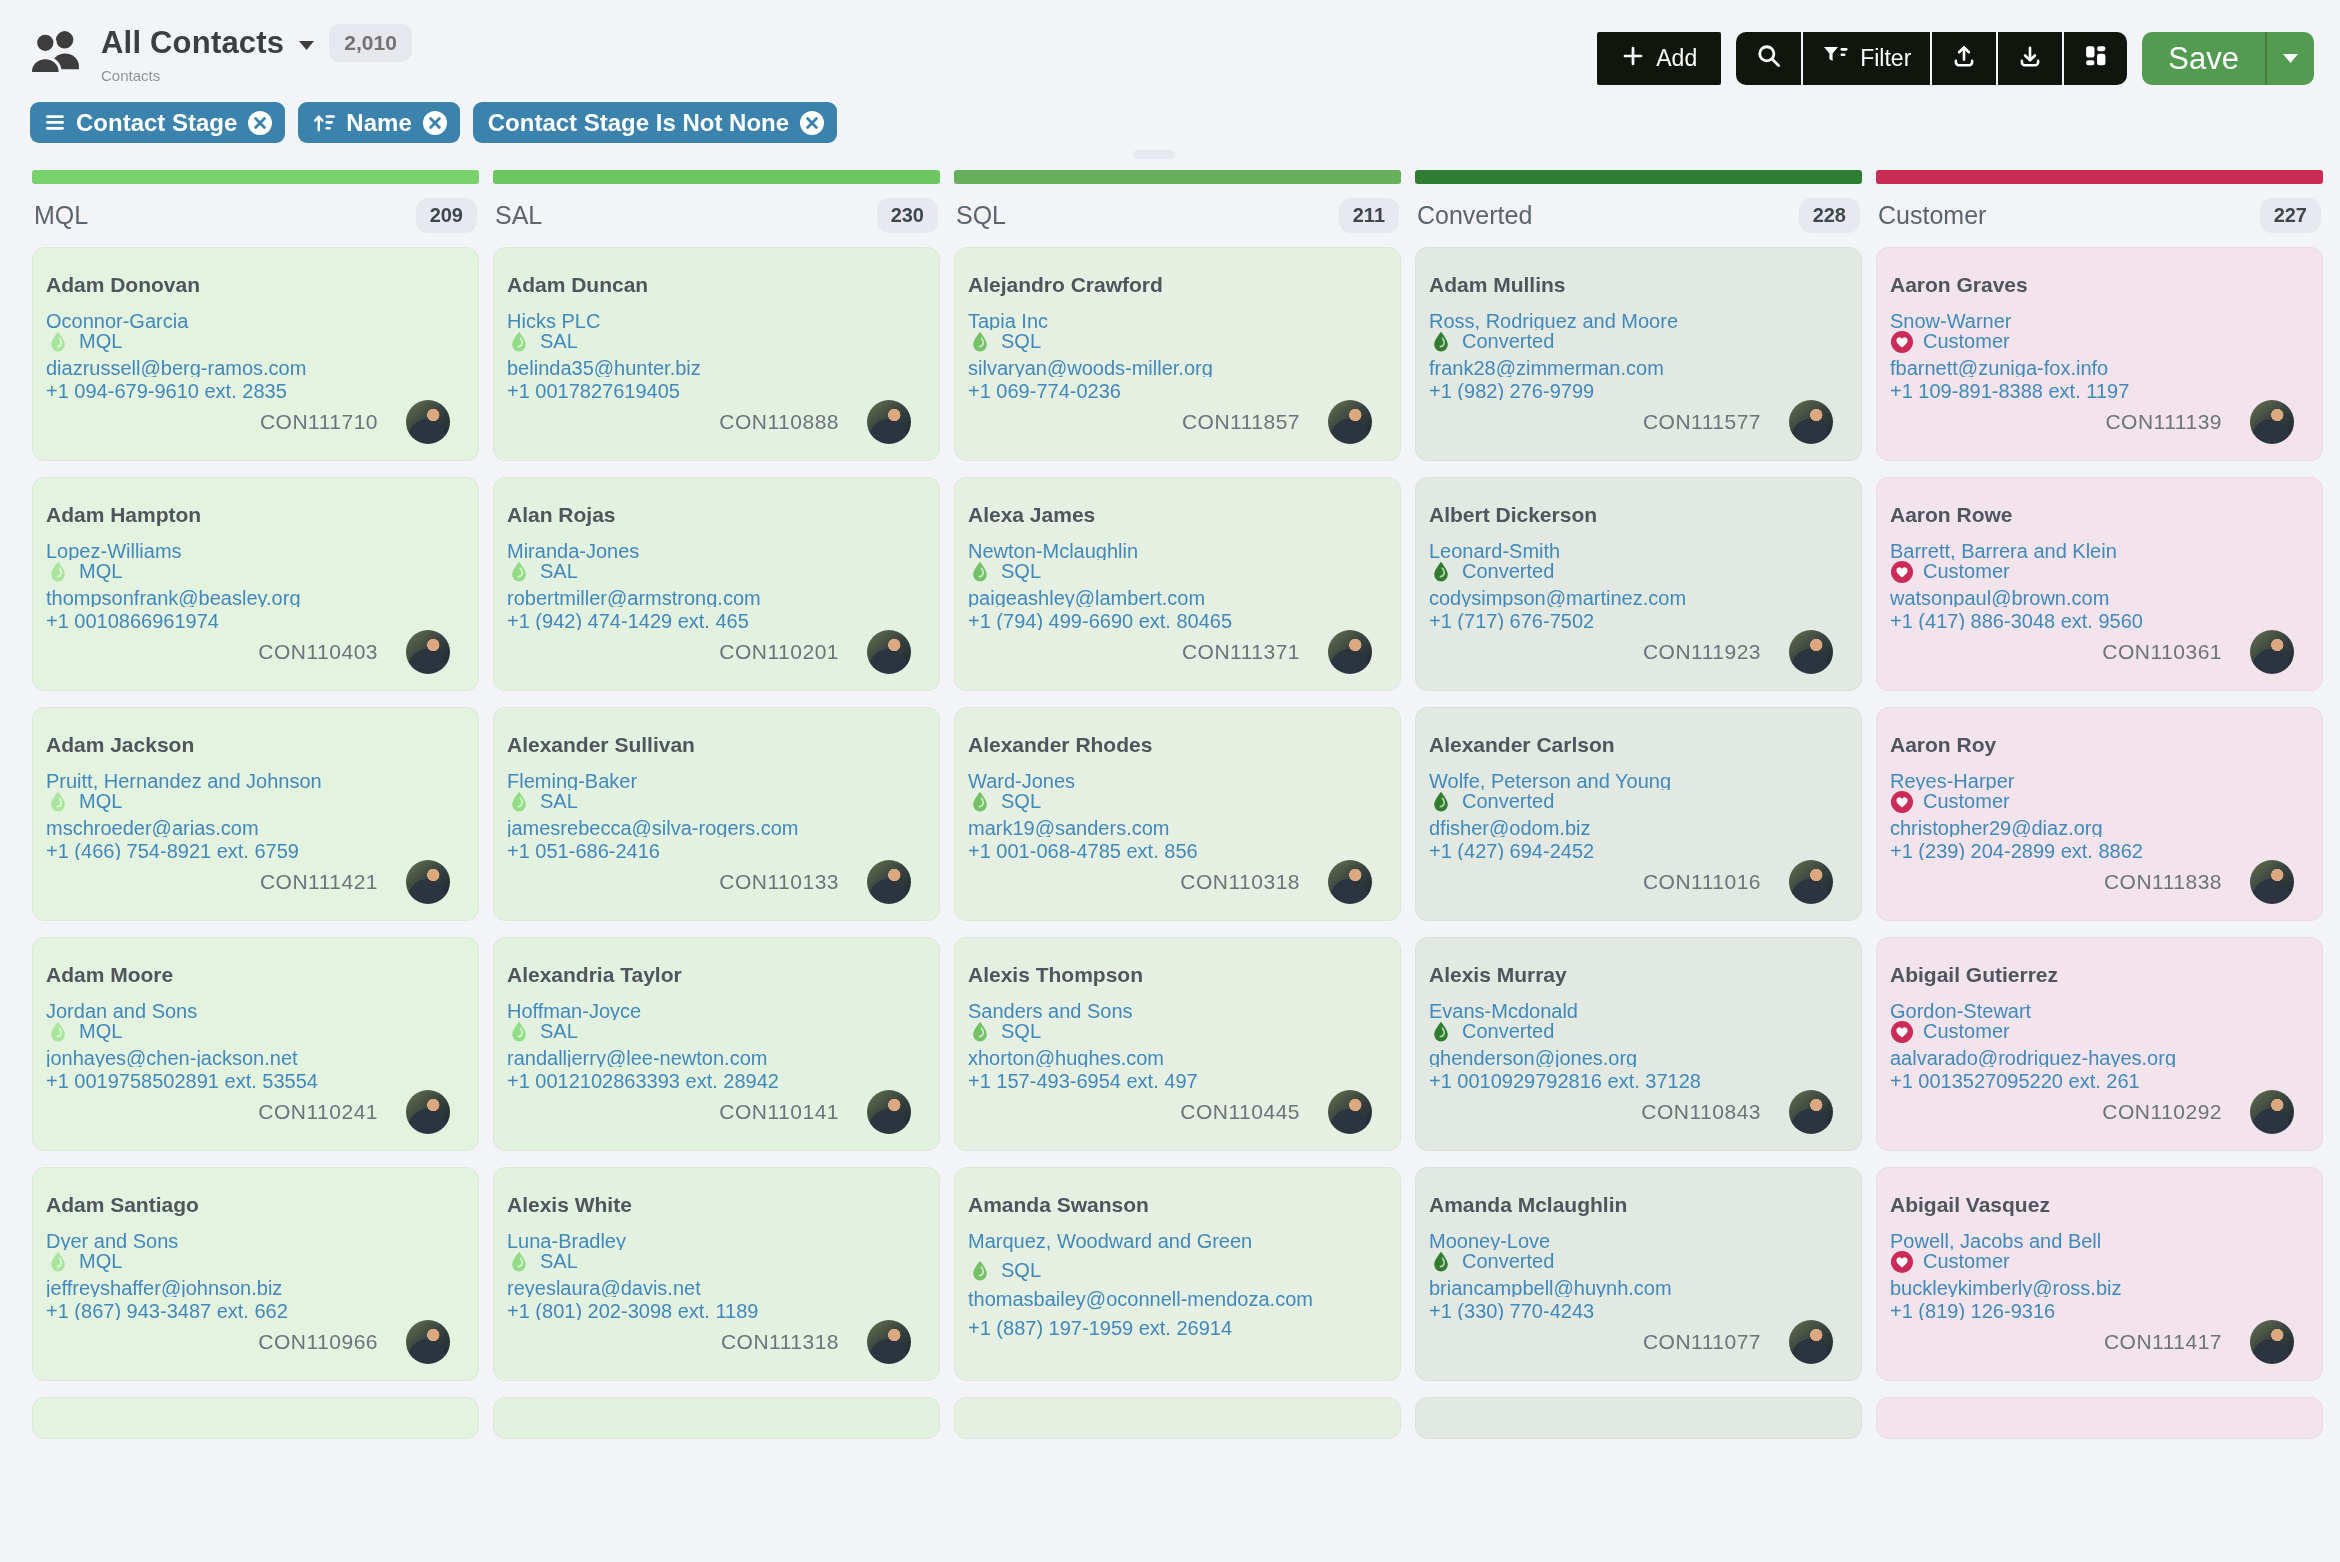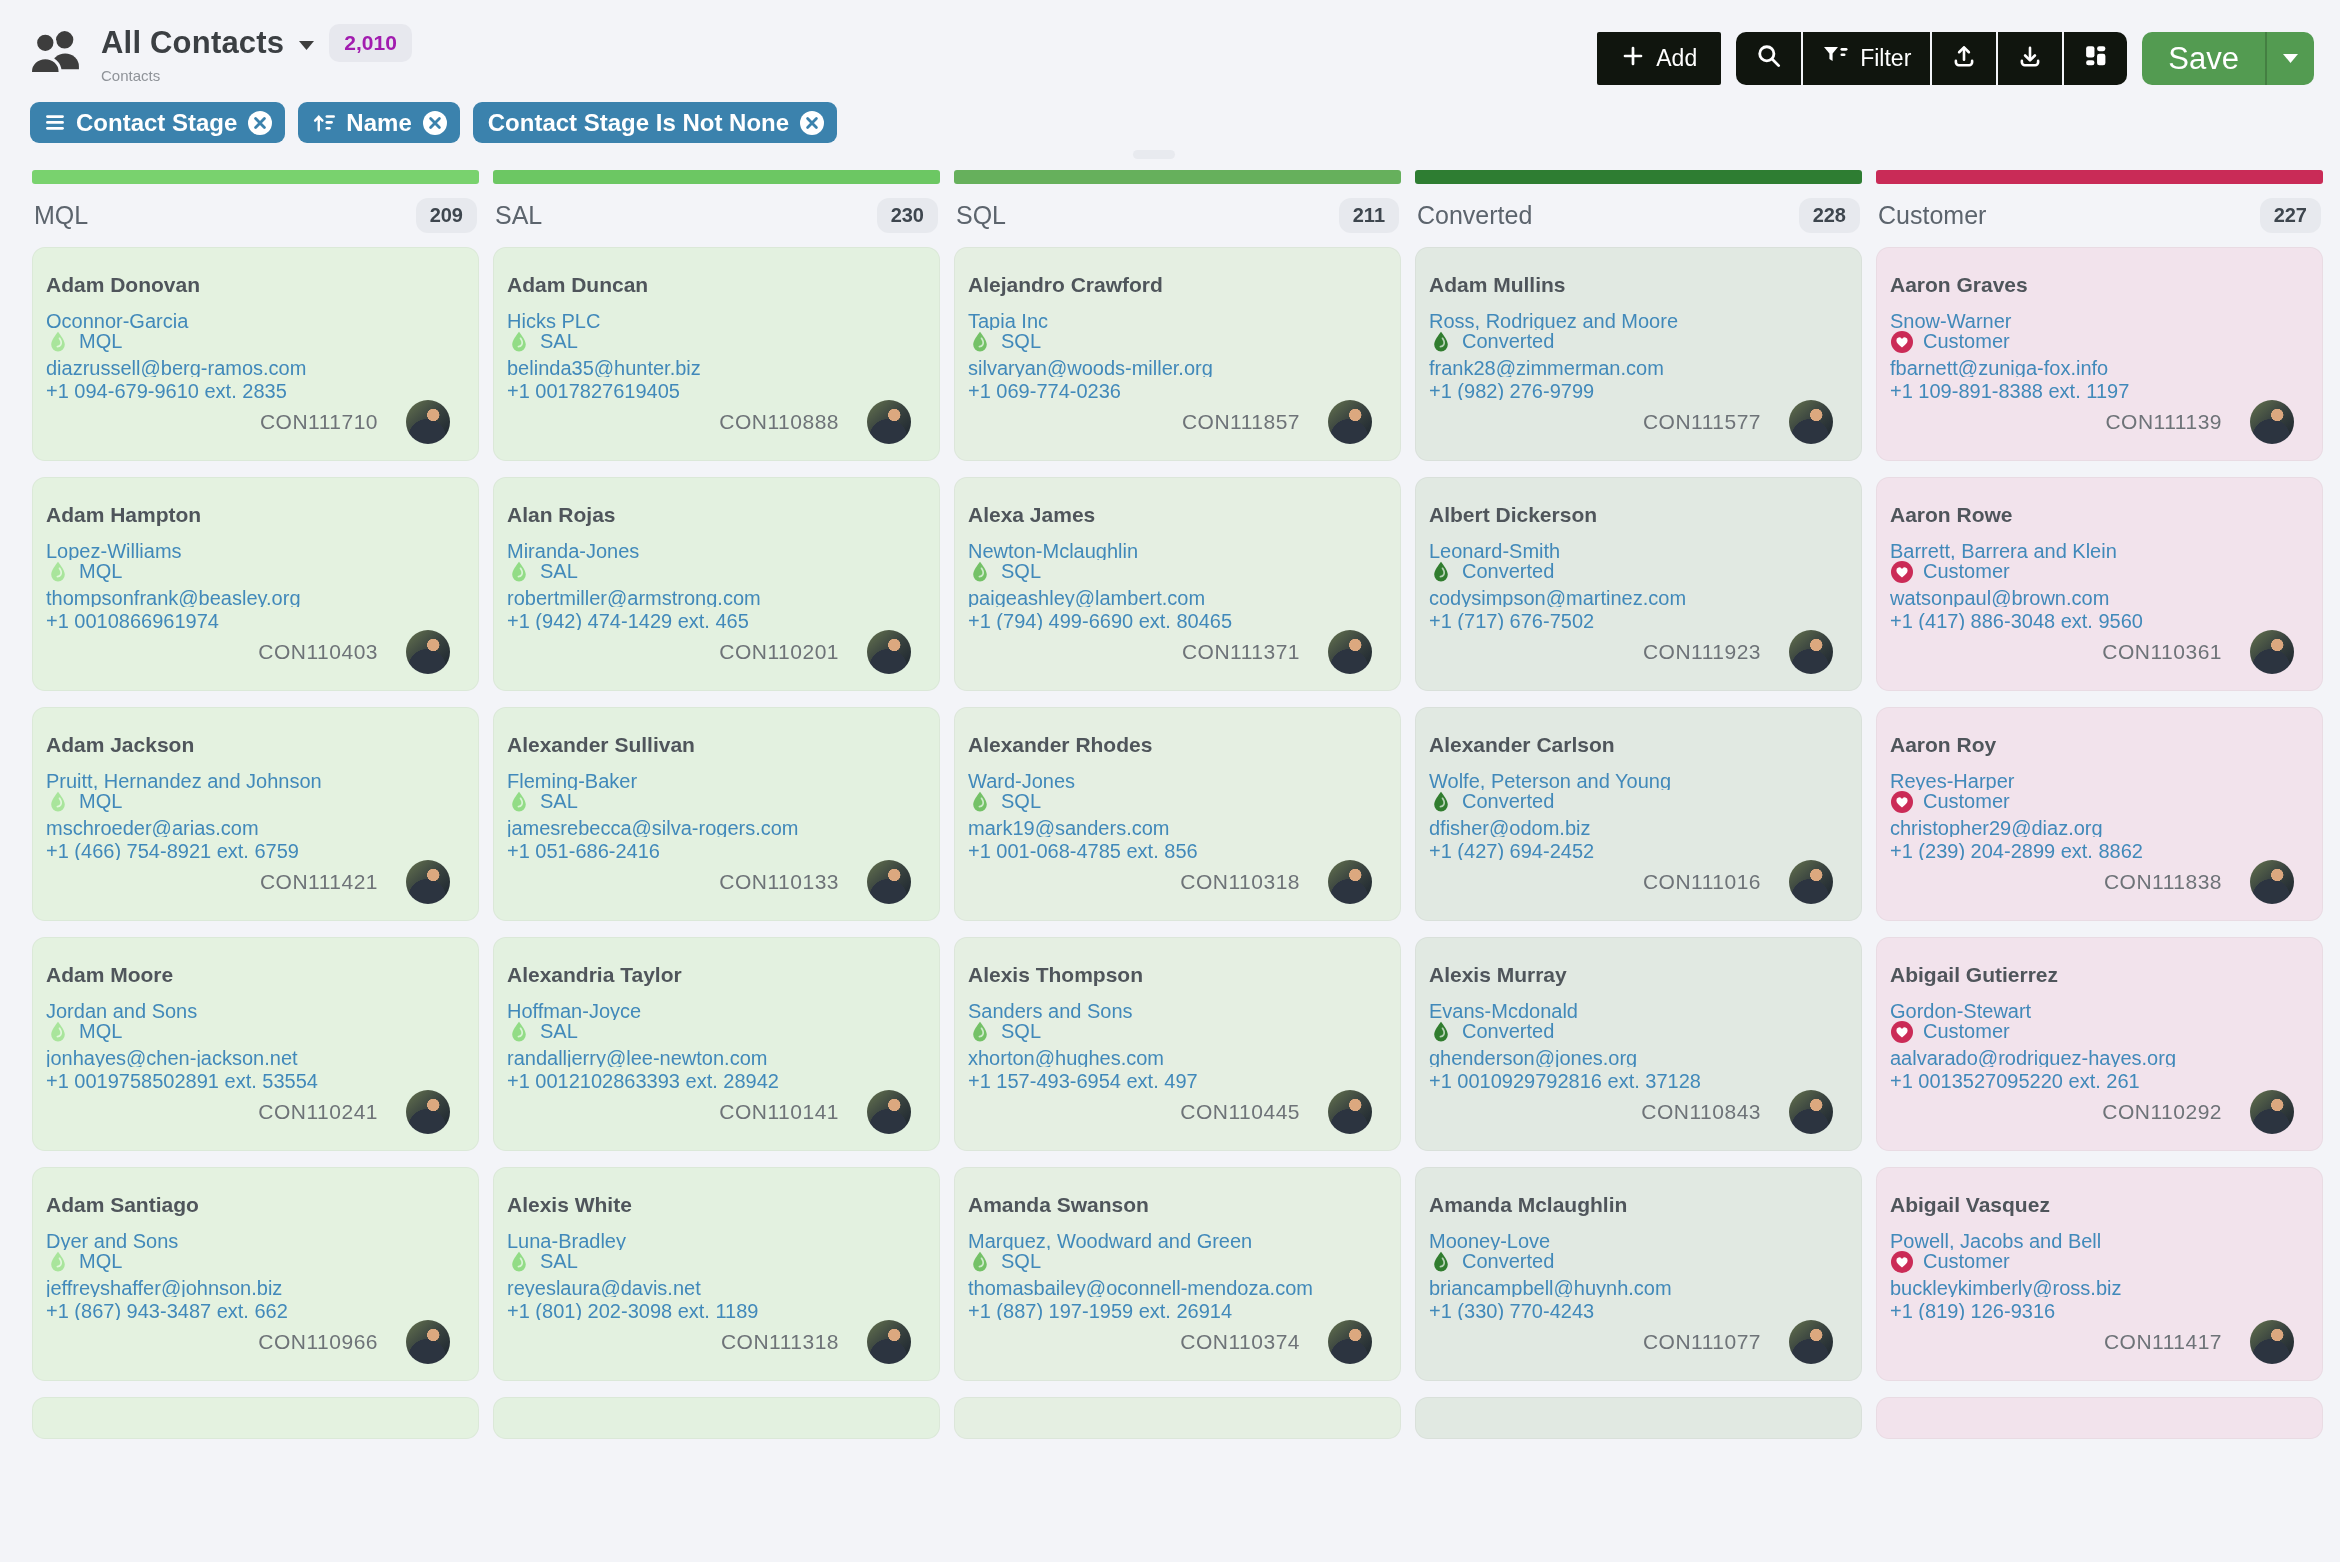--- a/index.html
+++ b/index.html
@@ -16,7 +16,7 @@
   .title-row{display:flex;align-items:center;gap:14px;}
   .page-title{font-size:31px;font-weight:bold;color:#3b3f43;letter-spacing:0.2px;}
   .title-caret{display:flex;align-items:center;cursor:pointer;margin-top:4px;}
-  .count-badge{background:#e7e8ee;border-radius:10px;padding:7px 15px;font-size:21px;font-weight:bold;color:#a21caf;}
+  .count-badge{background:#e7e8ee;border-radius:10px;padding:7px 15px;font-size:21px;font-weight:bold;color:#737373;}
   .subtitle{font-size:15px;color:#8f9399;margin-top:5px;}
   
   .toolbar{display:flex;align-items:center;gap:15px;padding-top:8px;}

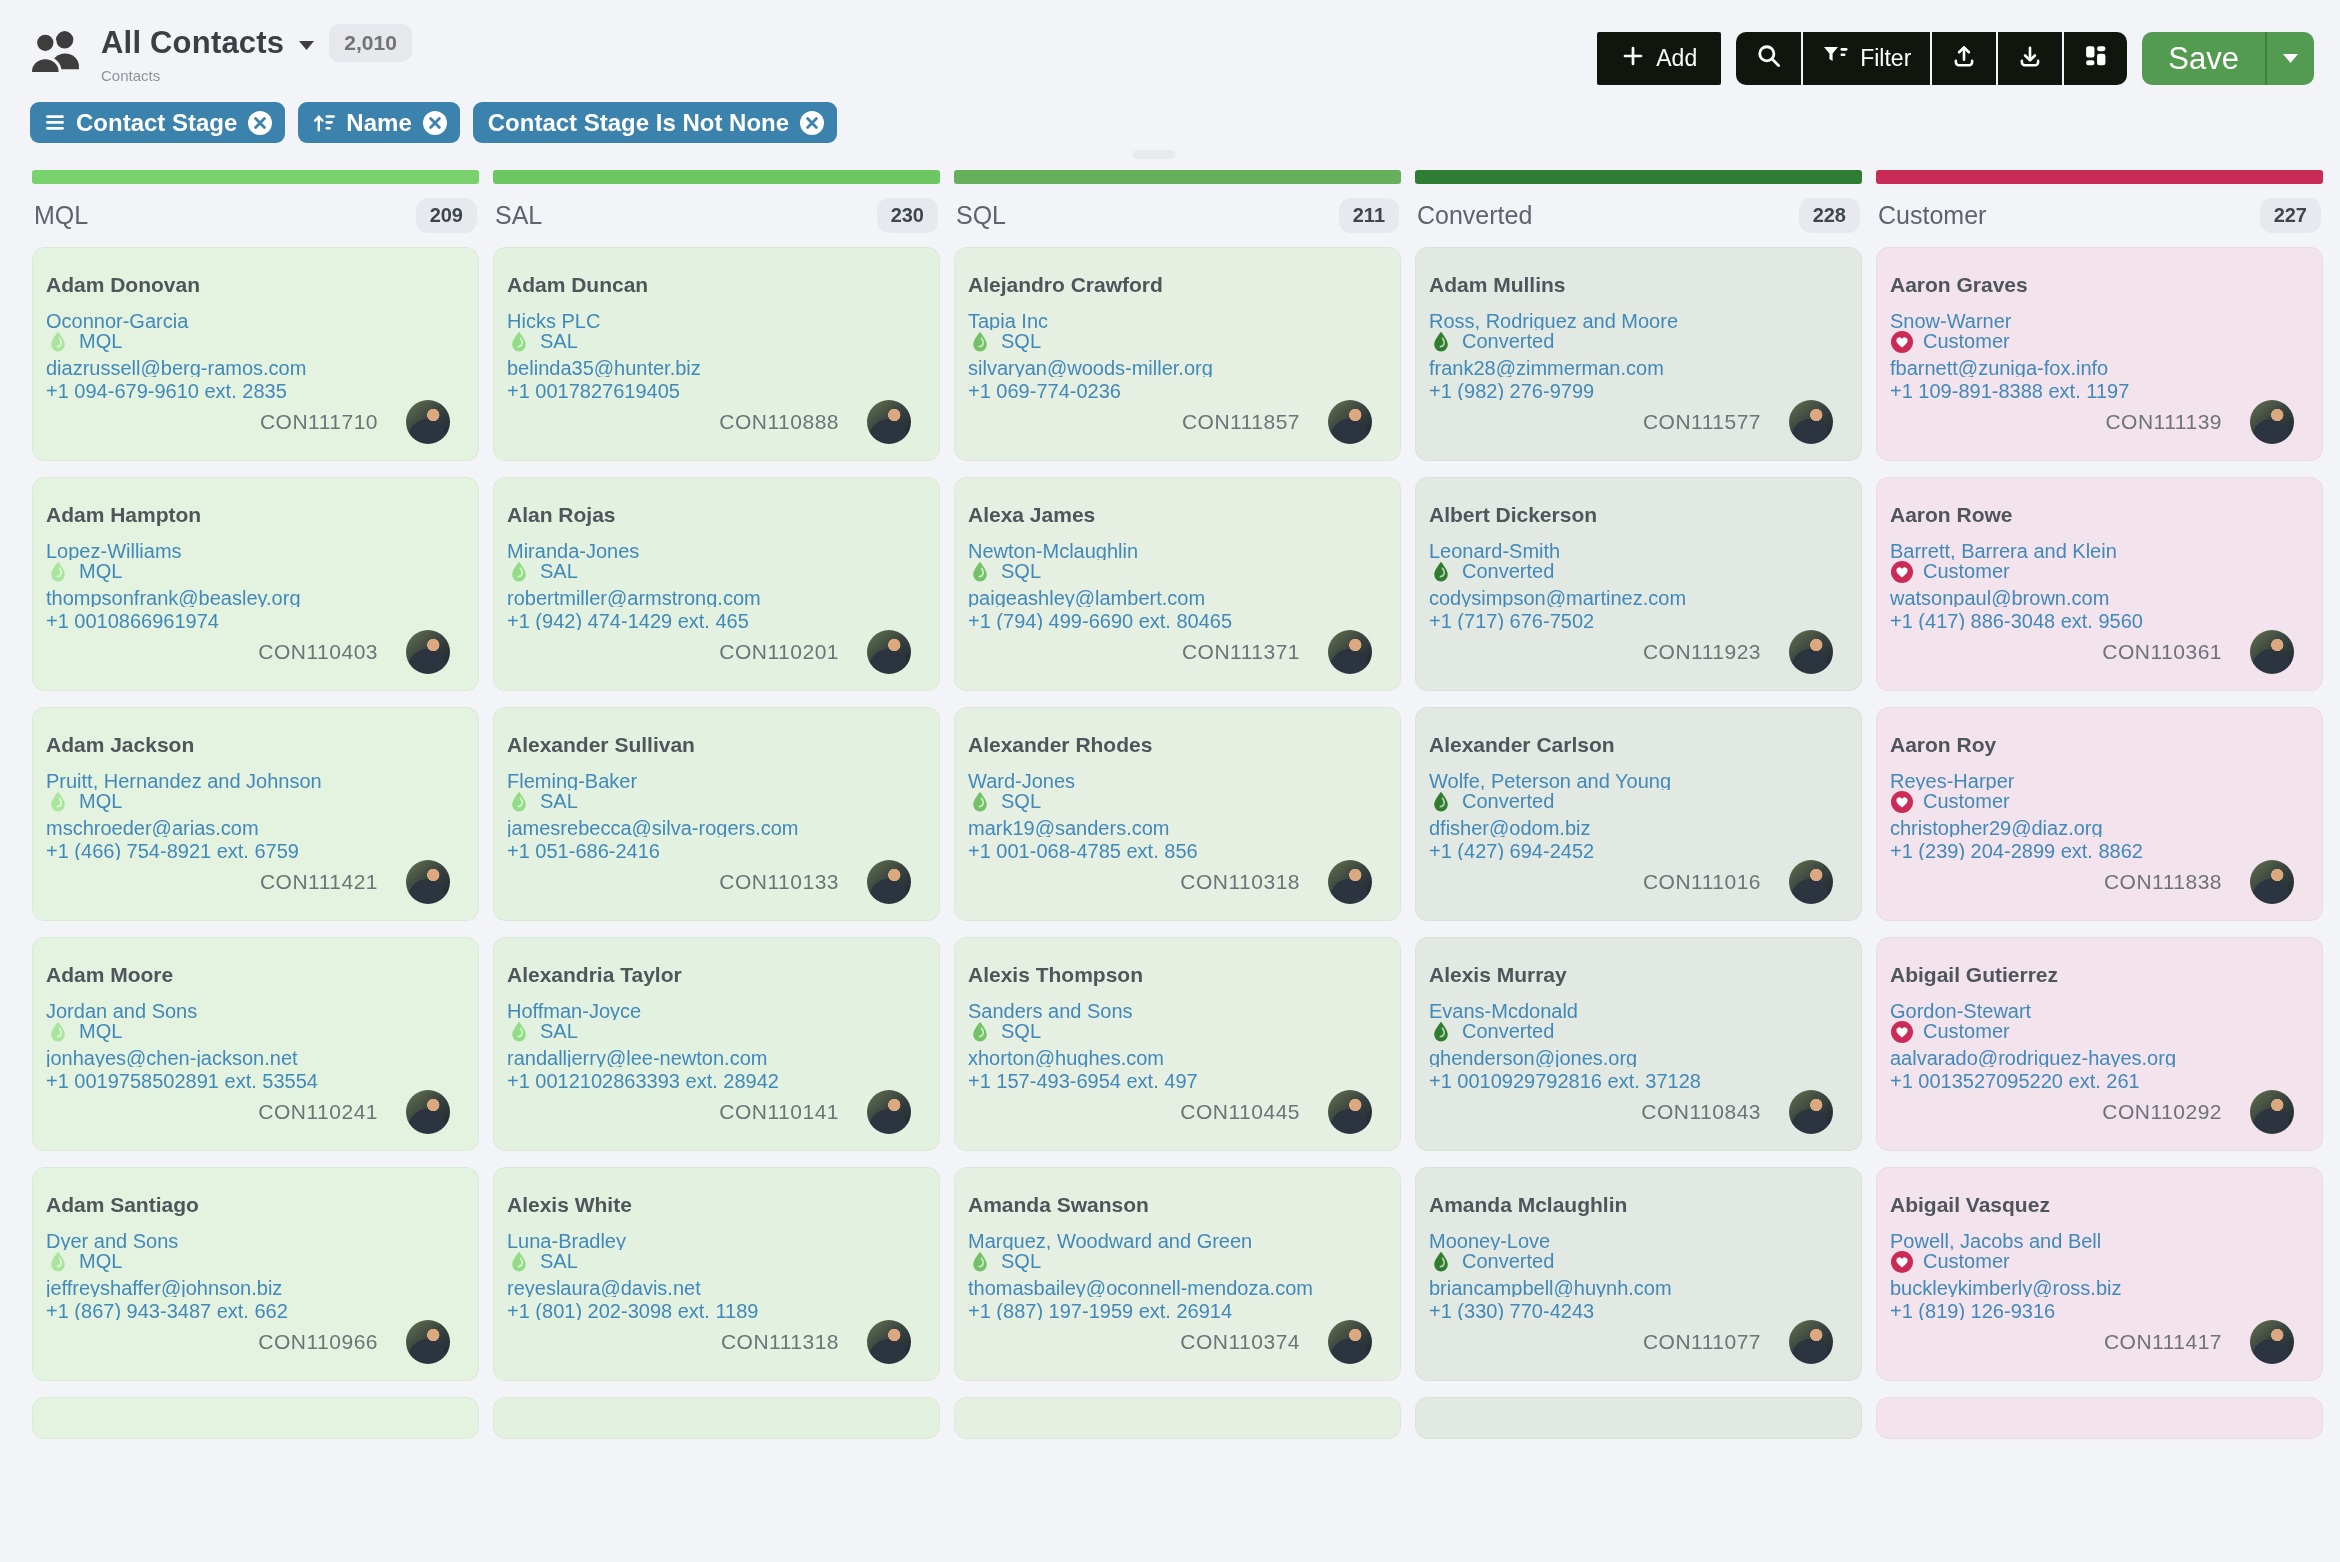--- a/index.html
+++ b/index.html
@@ -515,10 +515,6 @@
           </div>
           <div class="c-line">thomasbailey@oconnell-mendoza.com</div>
           <div class="c-line">+1 (887) 197-1959 ext. 26914</div>
-          <div class="c-foot">
-            <span class="c-id">CON110374</span>
-            <span class="avatar"></span>
-          </div>
         </div>
         <div class="card-partial"></div>
       </div>

